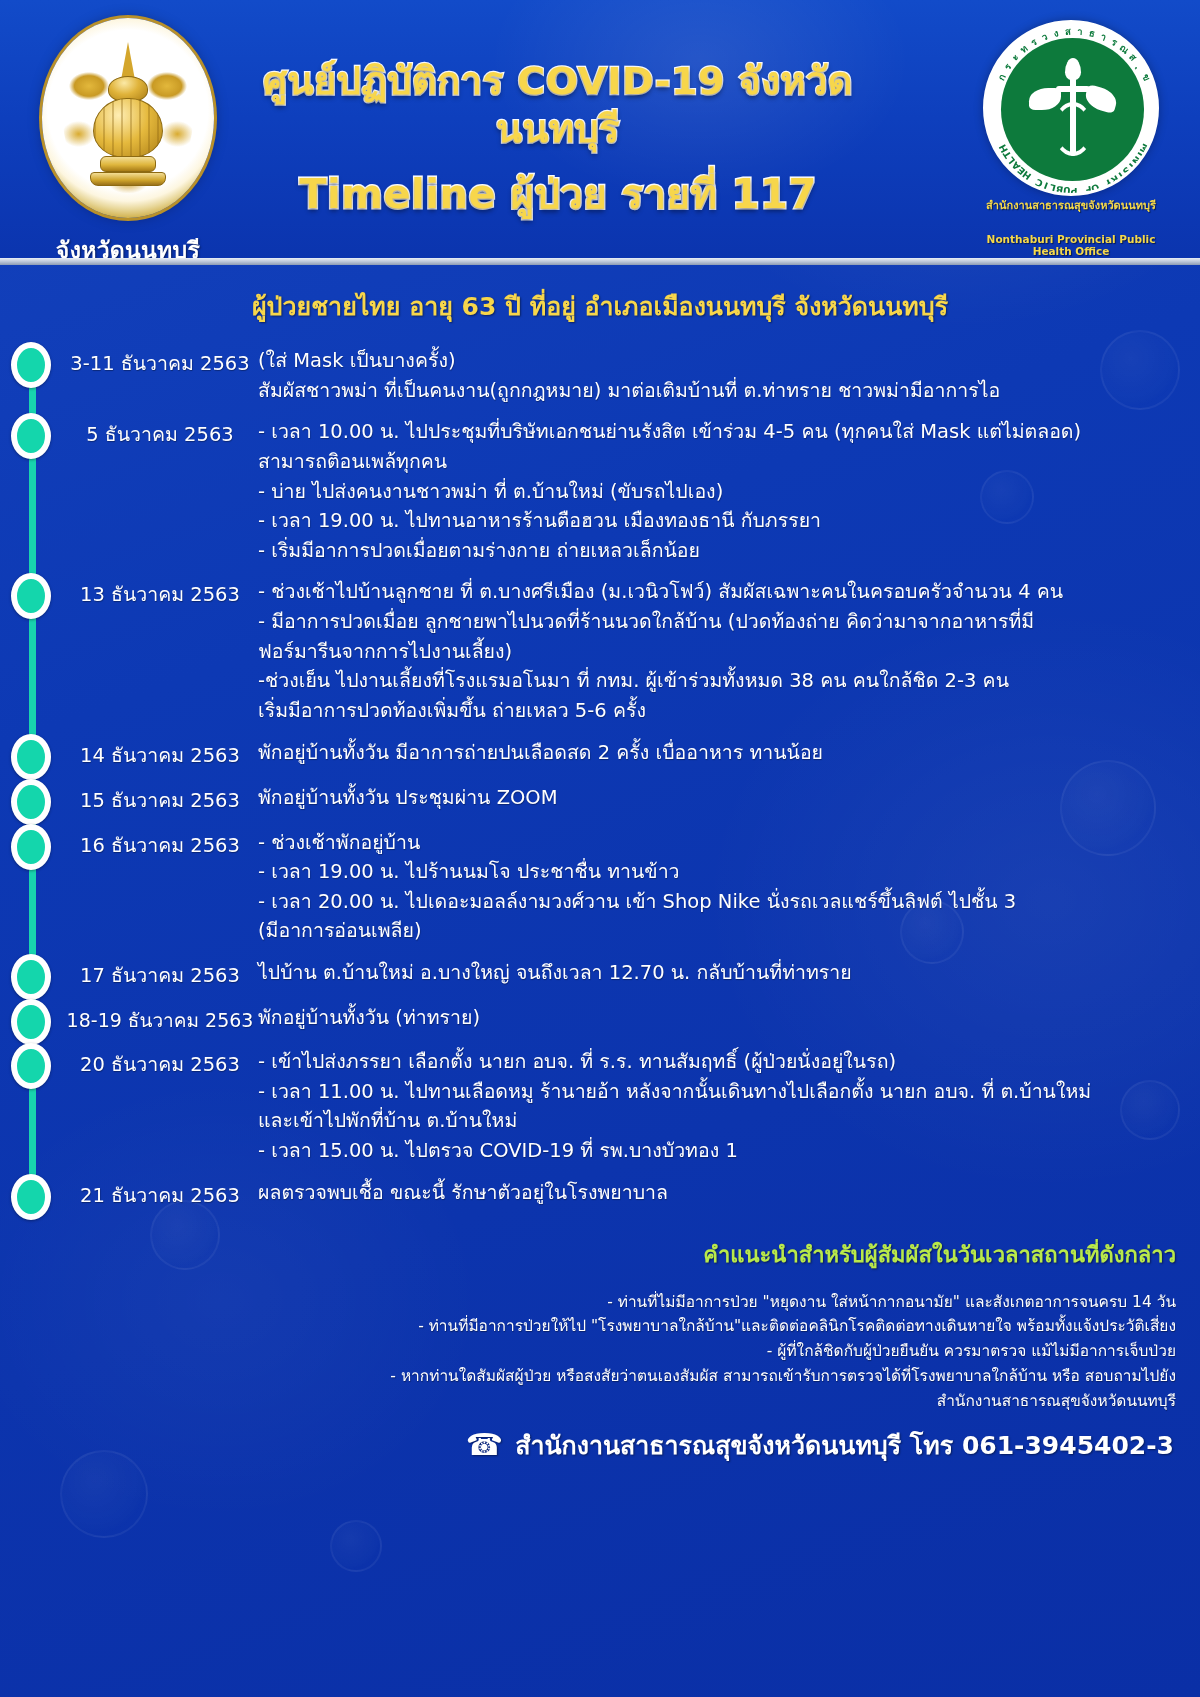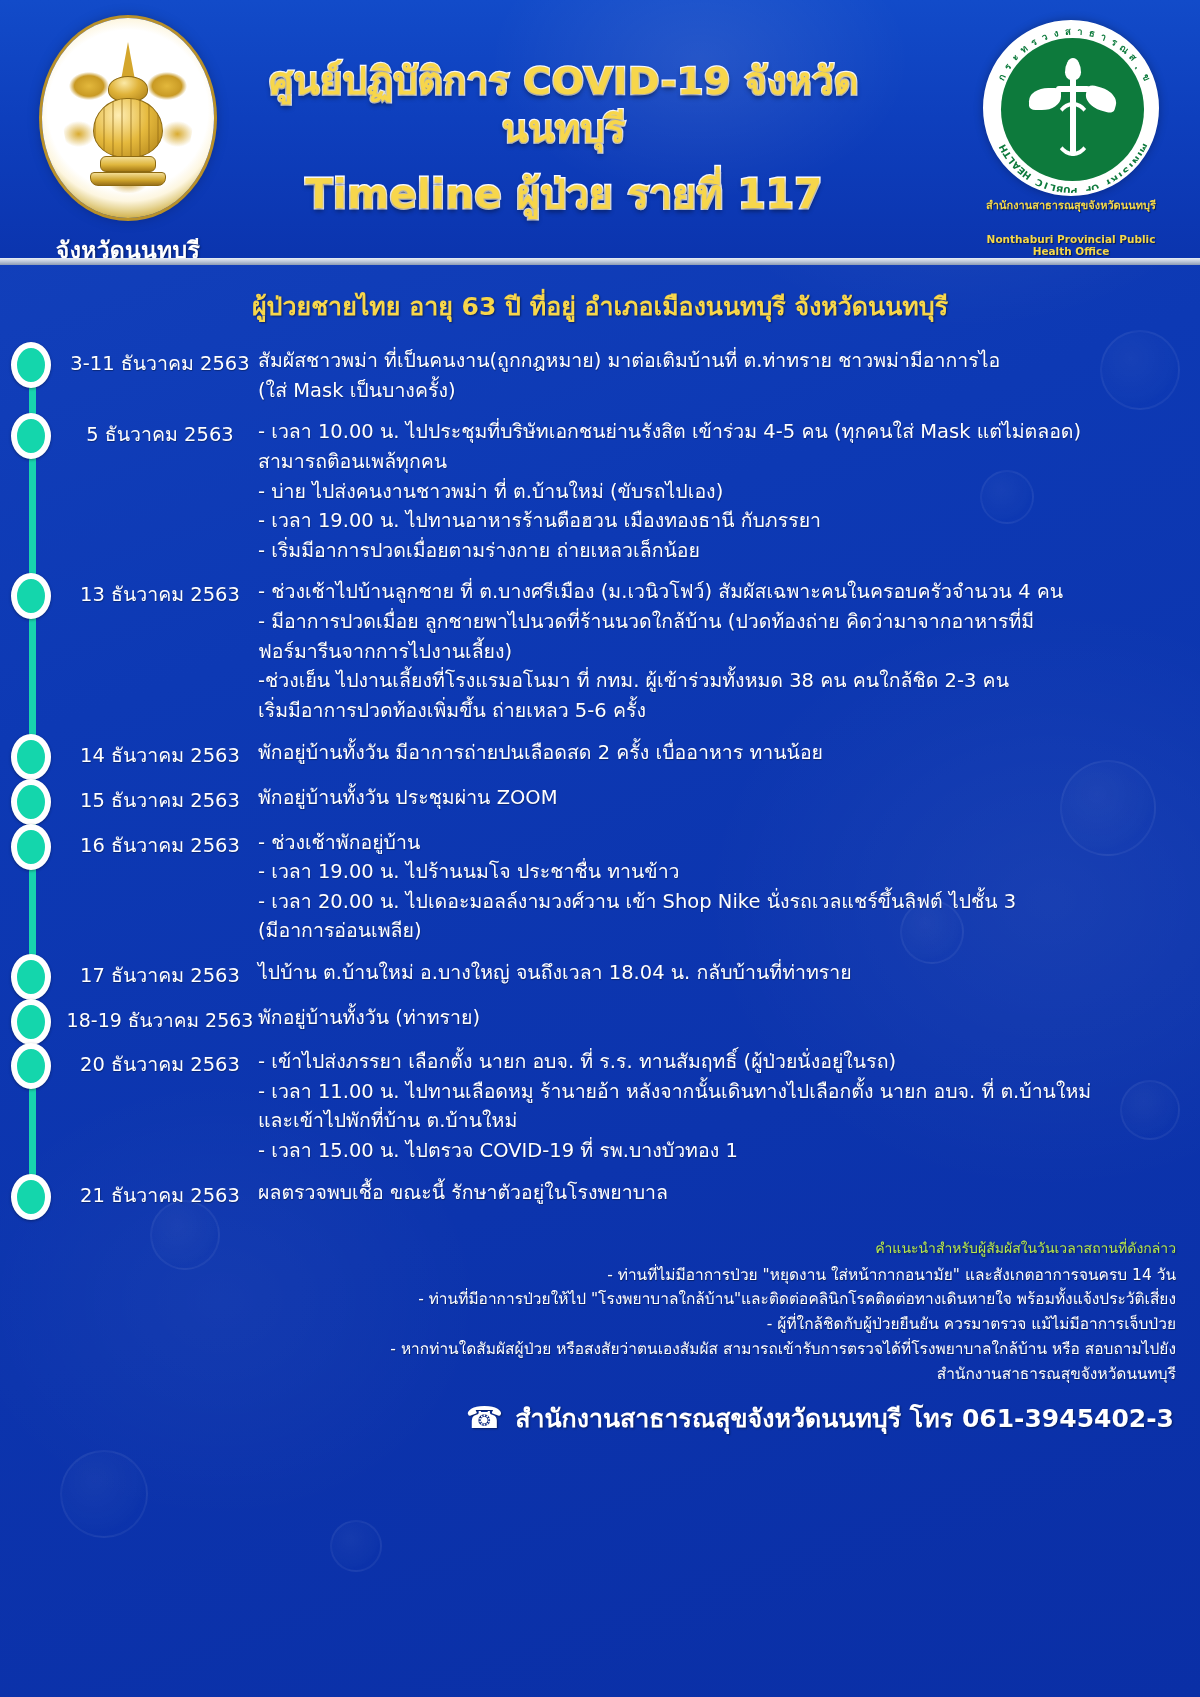--- a/index.html
+++ b/index.html
@@ -162,7 +162,7 @@
   }
   
   .header-titles {
-    position:absolute; left:228px; top:58px; width:672px; text-align:center;
+    position:absolute; left:222px; top:58px; width:672px; text-align:center;
   }
   .title-main {
     font-size:38px; font-weight:bold; color:#f7d64b; line-height:1.25;

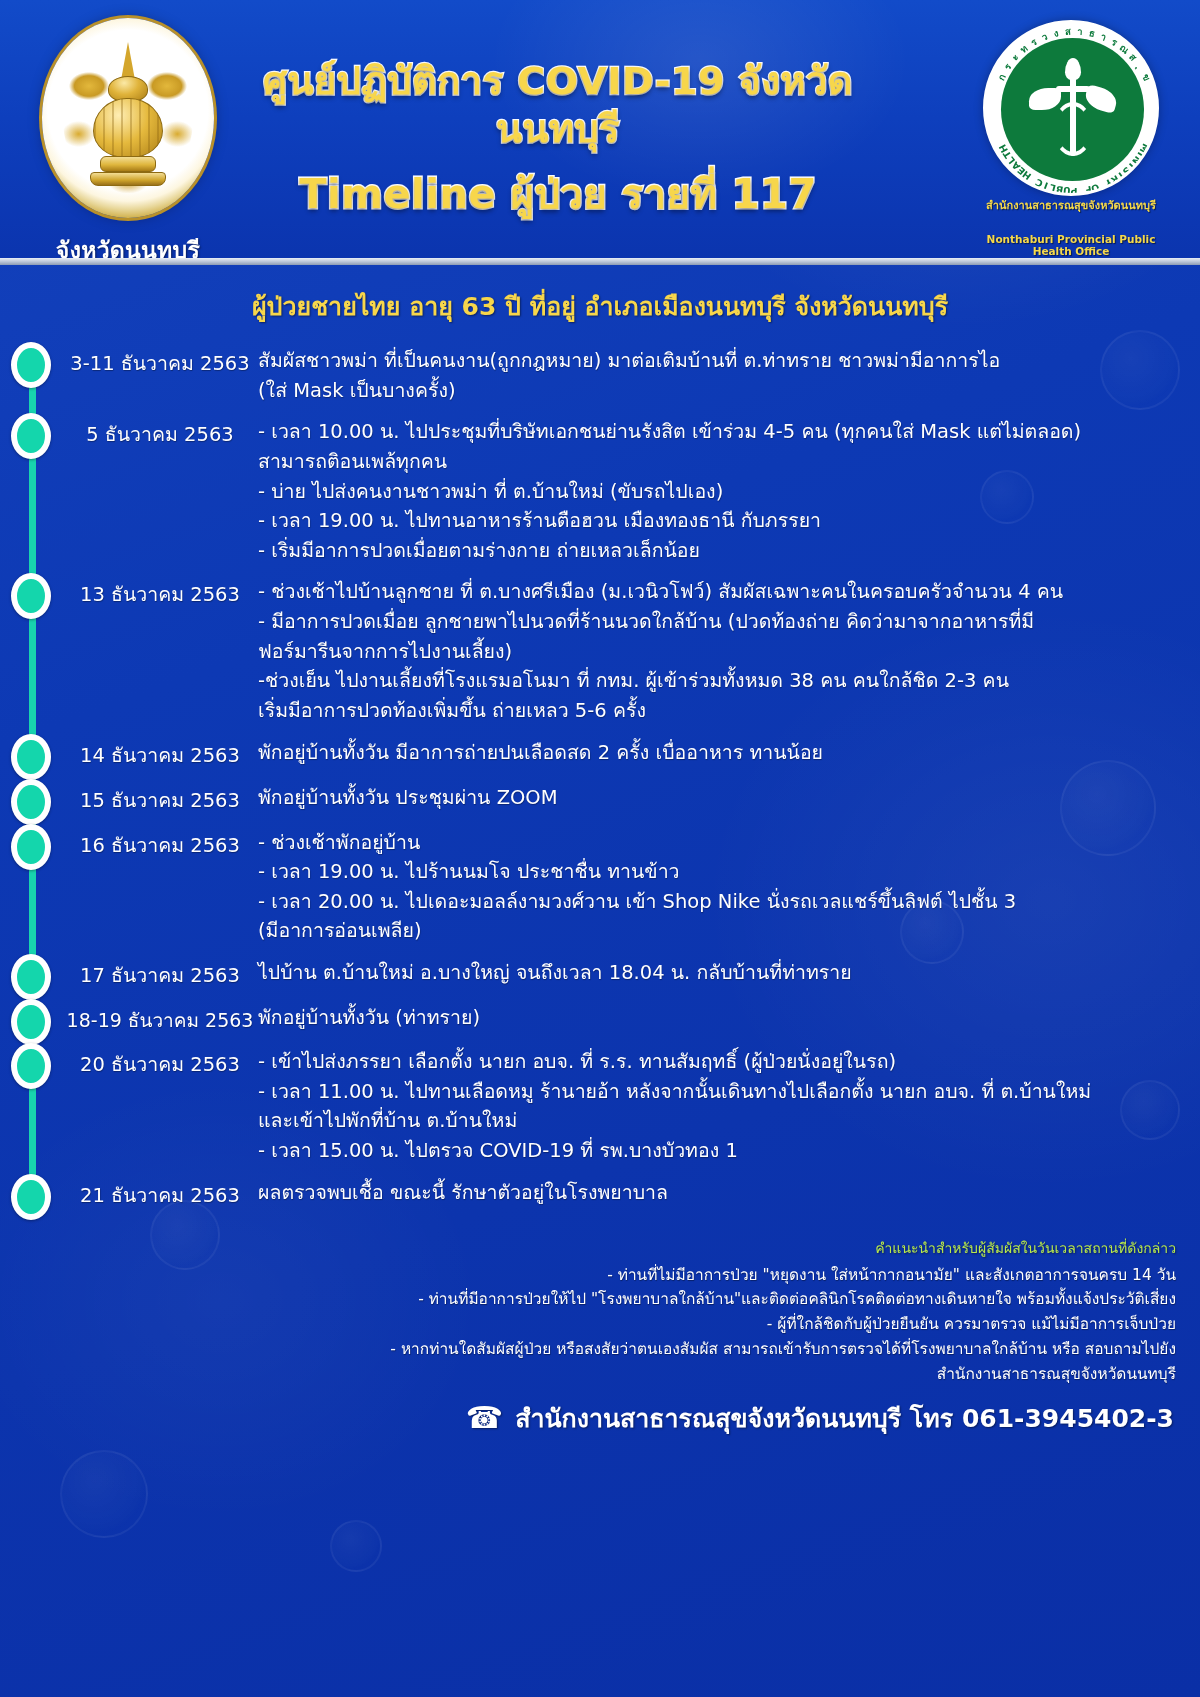--- a/index.html
+++ b/index.html
@@ -369,8 +369,8 @@
           </div>
           <div class="date-col">3-11 ธันวาคม 2563</div>
           <div class="detail-col">
+            <span class="ln">(ใส่ Mask เป็นบางครั้ง)</span>
             <span class="ln">สัมผัสชาวพม่า ที่เป็นคนงาน(ถูกกฎหมาย) มาต่อเติมบ้านที่ ต.ท่าทราย ชาวพม่ามีอาการไอ</span>
-            <span class="ln">(ใส่ Mask เป็นบางครั้ง)</span>
           </div>
         </div>
         <div class="tl-row">

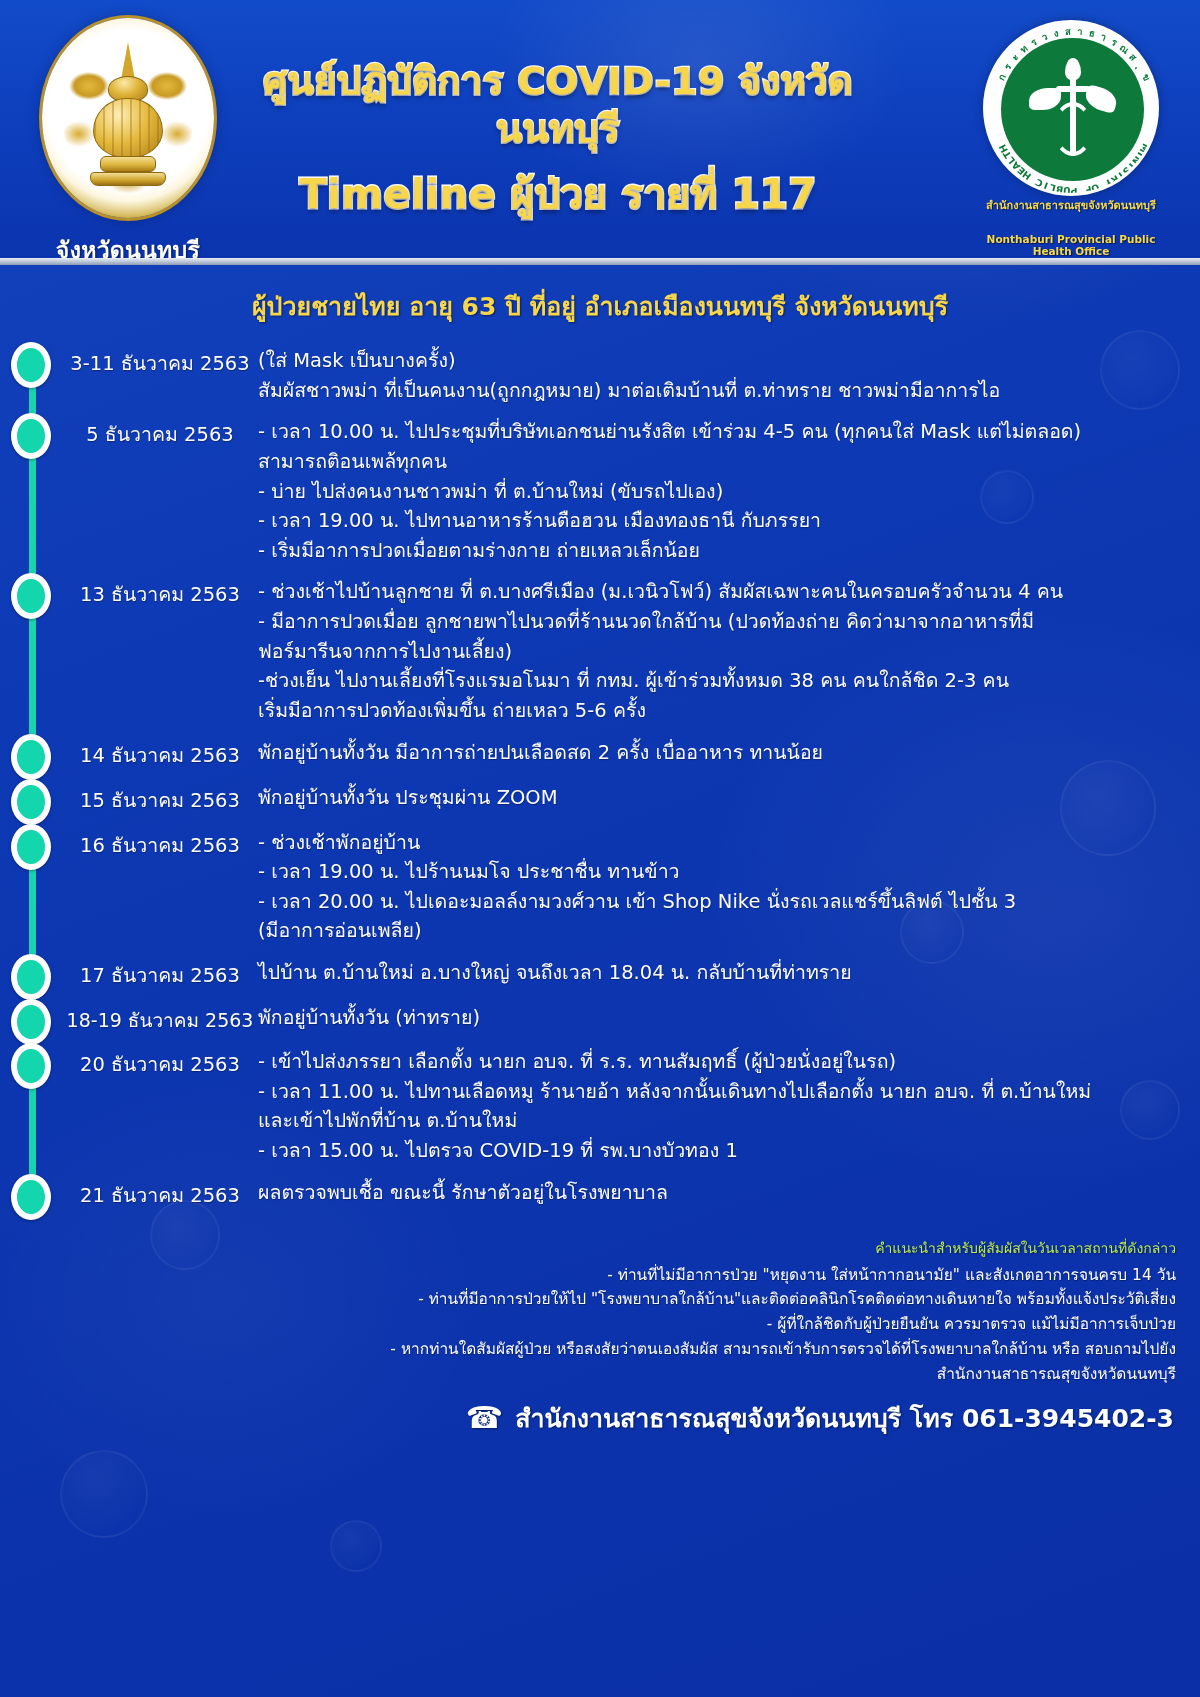--- a/index.html
+++ b/index.html
@@ -435,7 +435,7 @@
           </div>
           <div class="date-col">17 ธันวาคม 2563</div>
           <div class="detail-col">
-            <span class="ln">ไปบ้าน ต.บ้านใหม่ อ.บางใหญ่ จนถึงเวลา 18.04 น. กลับบ้านที่ท่าทราย</span>
+            <span class="ln">ไปบ้าน ต.บ้านใหม่ อ.บางใหญ่ จนถึงเวลา 12.70 น. กลับบ้านที่ท่าทราย</span>
           </div>
         </div>
         <div class="tl-row">

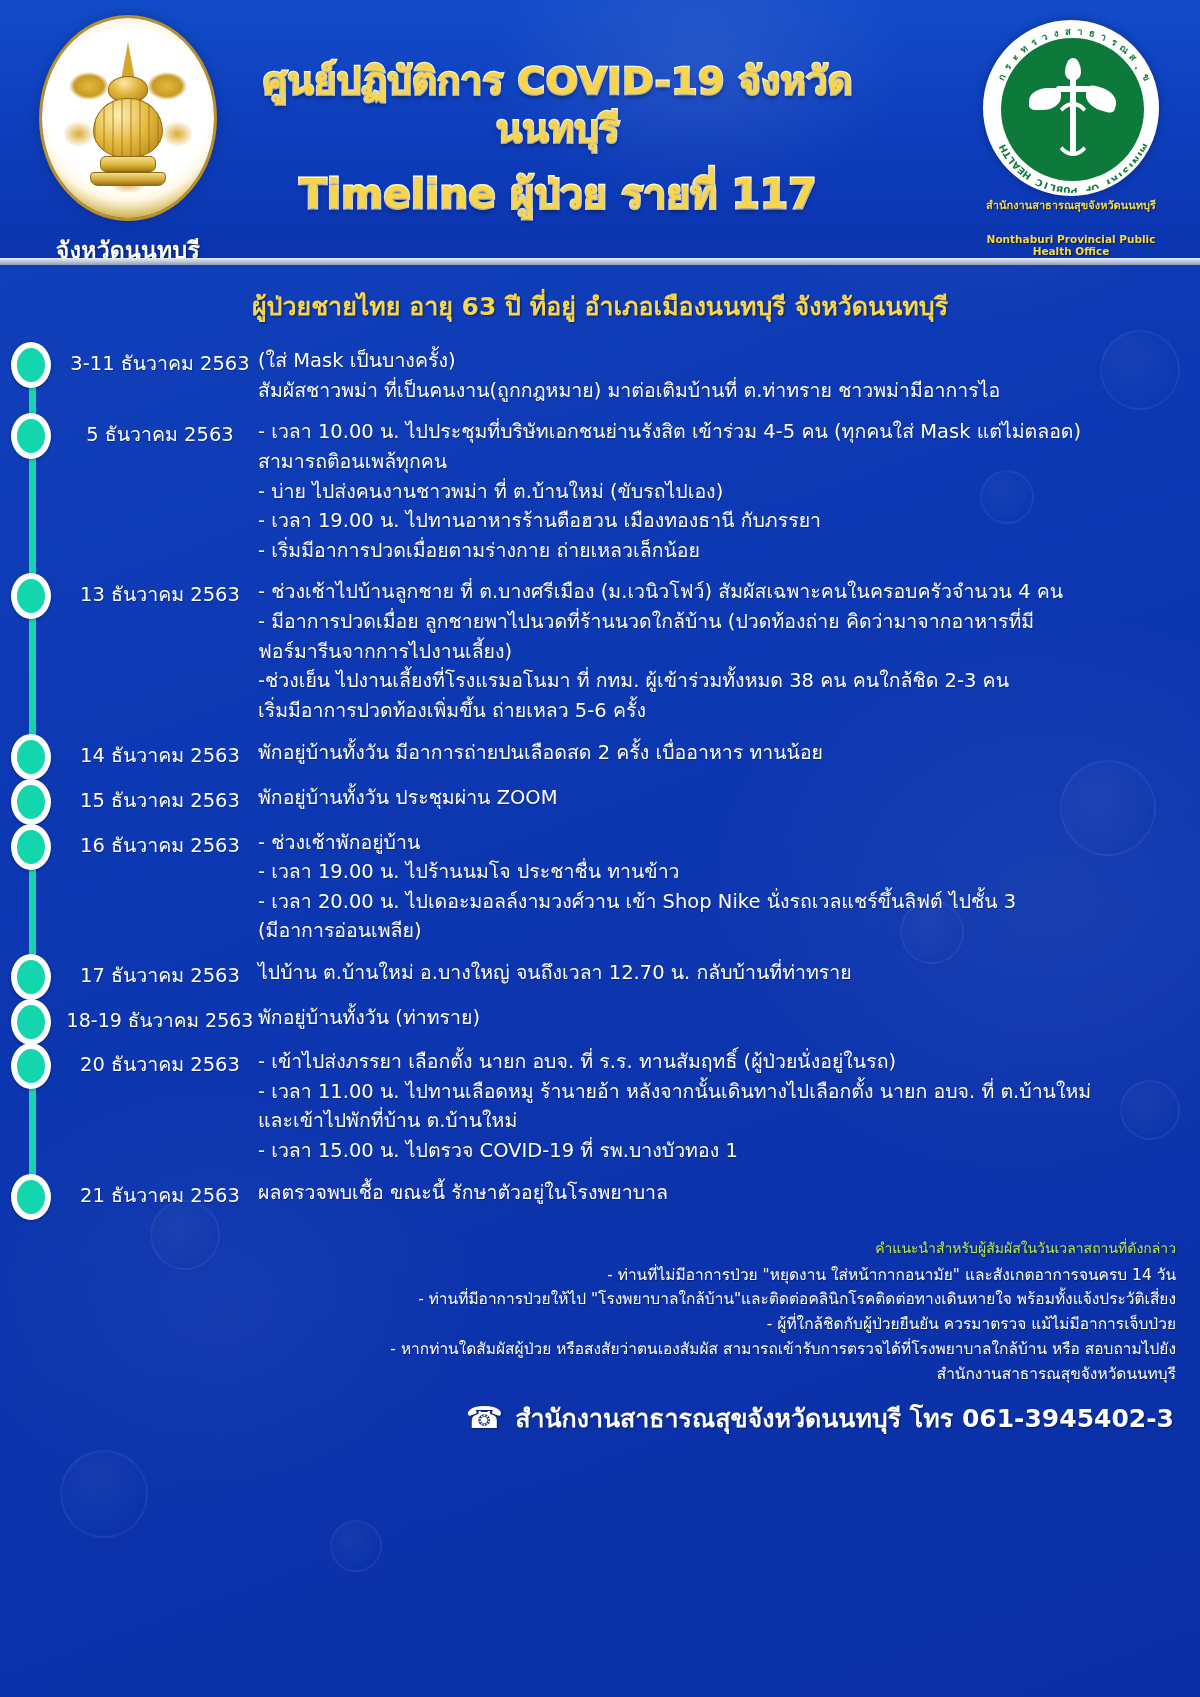--- a/index.html
+++ b/index.html
@@ -237,9 +237,9 @@
     padding:20px 24px 4px 24px;
   }
   .advice-title {
-    color:#b9e94a; font-size:14px; font-weight:normal;
+    color:#b9e94a; font-size:22px; font-weight:bold;
     text-shadow:1px 1px 2px rgba(0,0,0,0.5);
-    margin-bottom:4px;
+    margin-bottom:18px;
   }
   .advice-line {
     color:#ffffff; font-size:15.5px; line-height:1.6;

